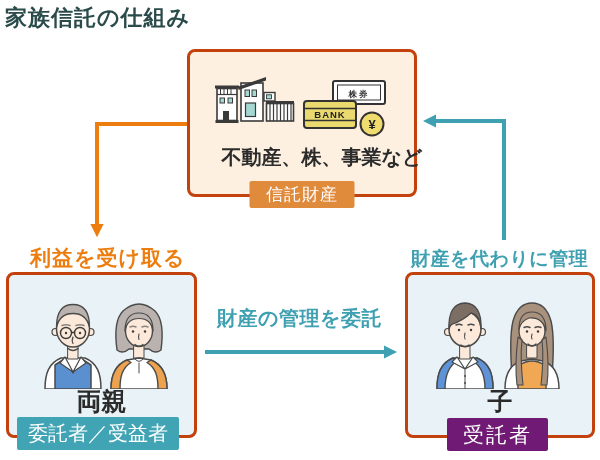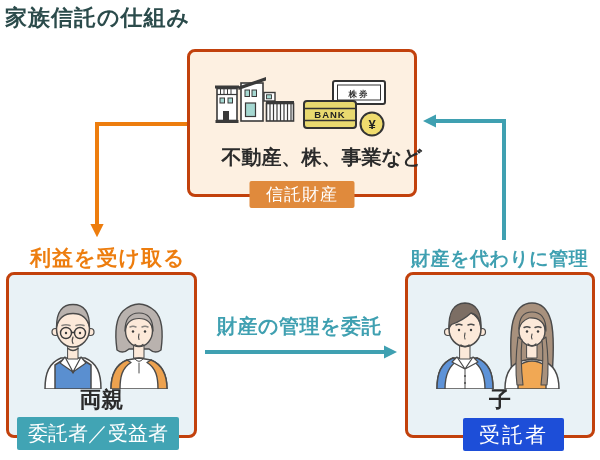--- a/index.html
+++ b/index.html
@@ -34,7 +34,7 @@
   .flow-label{position:absolute;font-weight:800;white-space:nowrap;}
   #label-receive{left:30px;top:244px;font-size:21px;color:#ed7d0e;letter-spacing:1px;}
   #label-manage{left:411px;top:246px;font-size:19px;color:#3fa0b1;letter-spacing:0.5px;}
-  #label-entrust{left:217px;top:313px;font-size:20px;color:#3fa0b1;letter-spacing:0.5px;font-family:Liberation Serif, serif;}
+  #label-entrust{left:217px;top:305px;font-size:20px;color:#3fa0b1;letter-spacing:0.5px;font-family:Liberation Serif, serif;}
   #arrow-overlay{left:0;top:0;pointer-events:none;}
   svg text{font-family:"Liberation Sans",sans-serif;}
 </style>

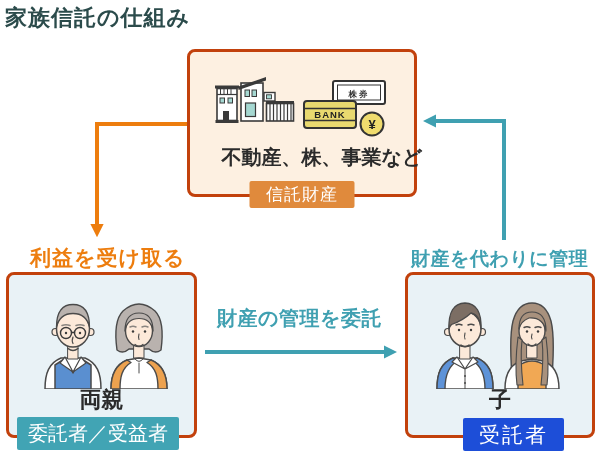--- a/index.html
+++ b/index.html
@@ -21,7 +21,7 @@
     position:absolute;left:0;width:100%;text-align:center;color:#2b2b2b;font-weight:600;
   }
   #trust-caption{top:92px;font-size:20px;letter-spacing:0px;margin-left:20px;}
-  #parents-caption,#children-caption{top:110px;font-size:22px;}
+  #parents-caption,#children-caption{top:110px;font-size:25px;}
   .badge{
     position:absolute;display:flex;align-items:center;justify-content:center;
     color:#ffffff;font-weight:400;border-radius:2px;white-space:nowrap;

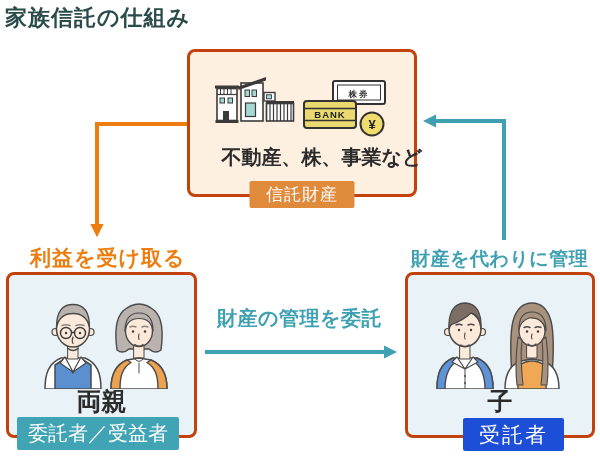--- a/index.html
+++ b/index.html
@@ -29,7 +29,7 @@
   #trust-badge{left:50%;transform:translateX(-50%);top:129px;width:105px;height:27px;
     background:#e08a3c;font-size:17px;letter-spacing:1px;}
   #parents-badge{left:8px;top:142px;width:162px;height:33px;background:#41a4b4;font-size:20px;}
-  #children-badge{left:55px;top:143px;width:101px;height:33px;background:#1d4ed8;font-size:21px;letter-spacing:2px;}
+  #children-badge{left:39px;top:143px;width:101px;height:33px;background:#701a75;font-size:21px;letter-spacing:2px;}
   .person-clip{position:absolute;top:12px;width:150px;height:102px;overflow:hidden;}
   .flow-label{position:absolute;font-weight:800;white-space:nowrap;}
   #label-receive{left:30px;top:244px;font-size:21px;color:#ed7d0e;letter-spacing:1px;}

